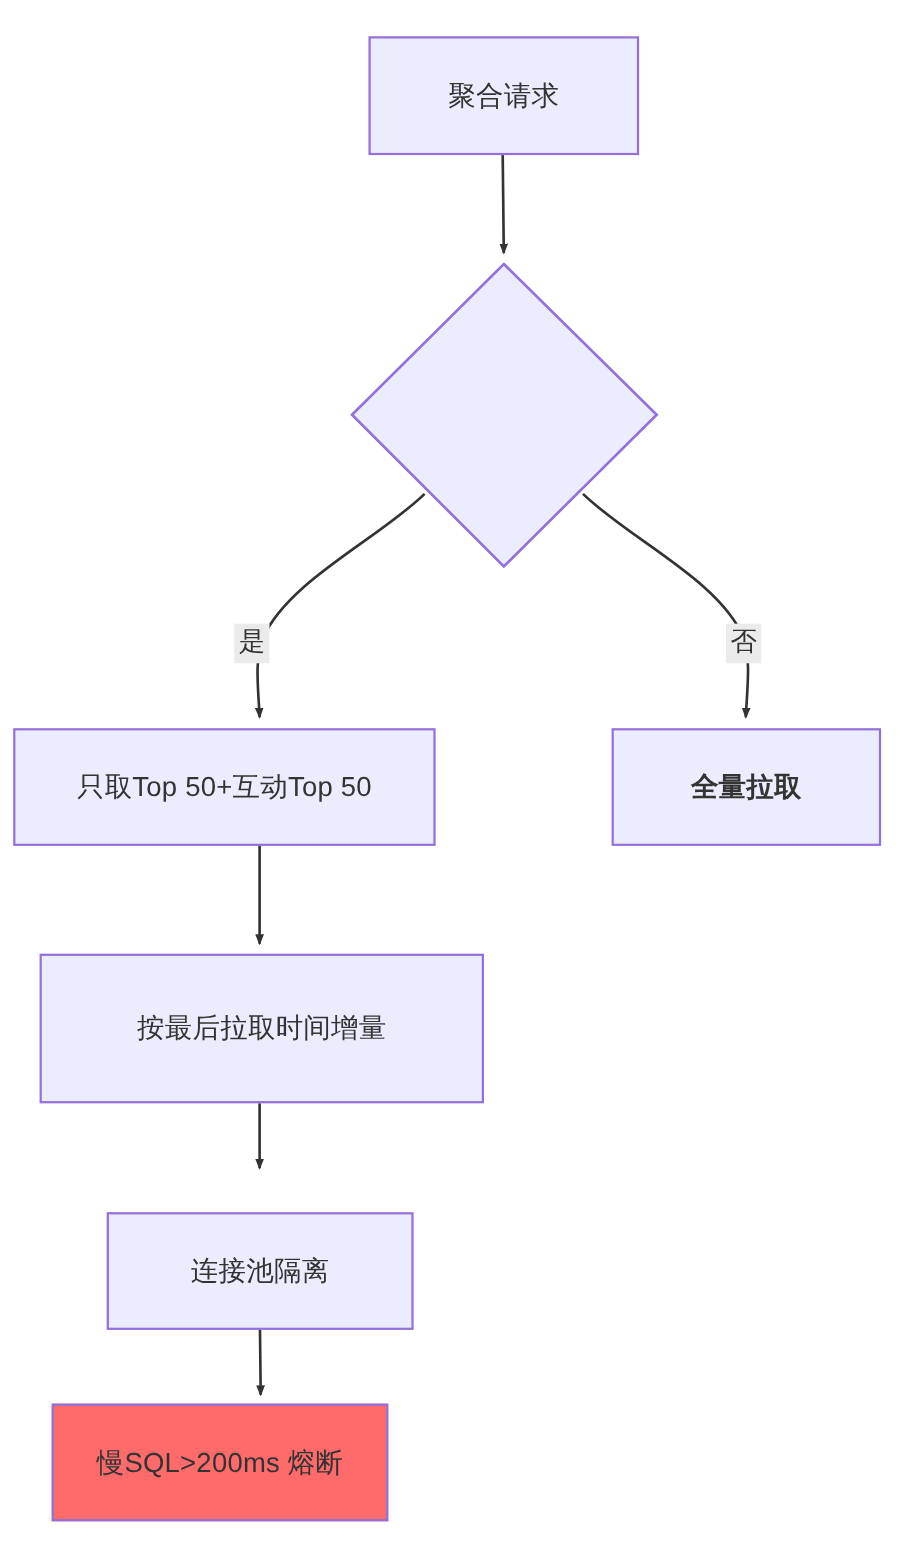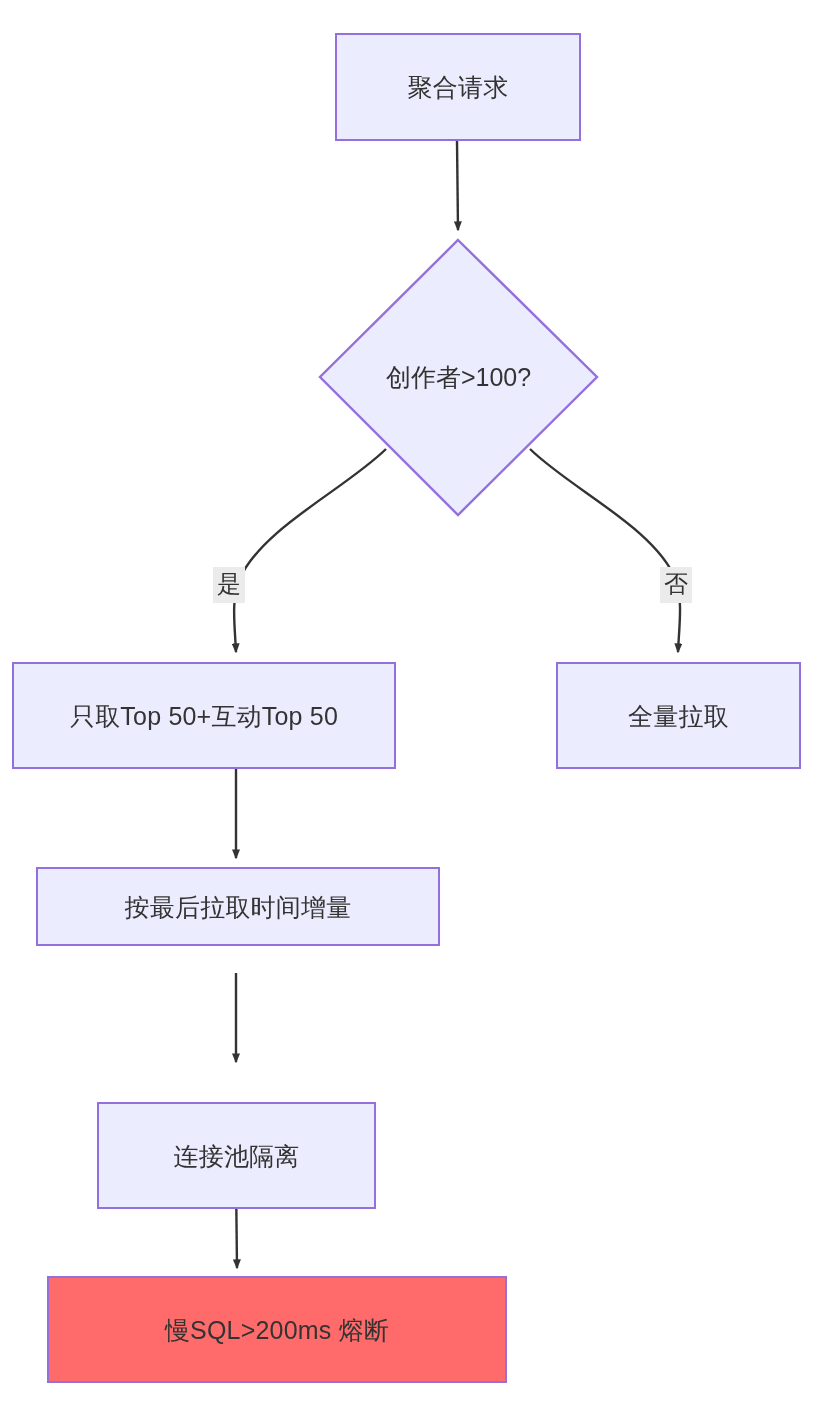--- a/index.html
+++ b/index.html
@@ -104,9 +104,6 @@
     <span class="node-label">聚合请求</span>
   </div>
 
-  <div class="diamond-wrap" style="left:320px; top:220px; width:277px; height:275px;">
-    <span class="diamond-label">创作者&gt;100?</span>
-  </div>
 
   <div class="edge-label" style="left:213px; top:547px;">是</div>
 

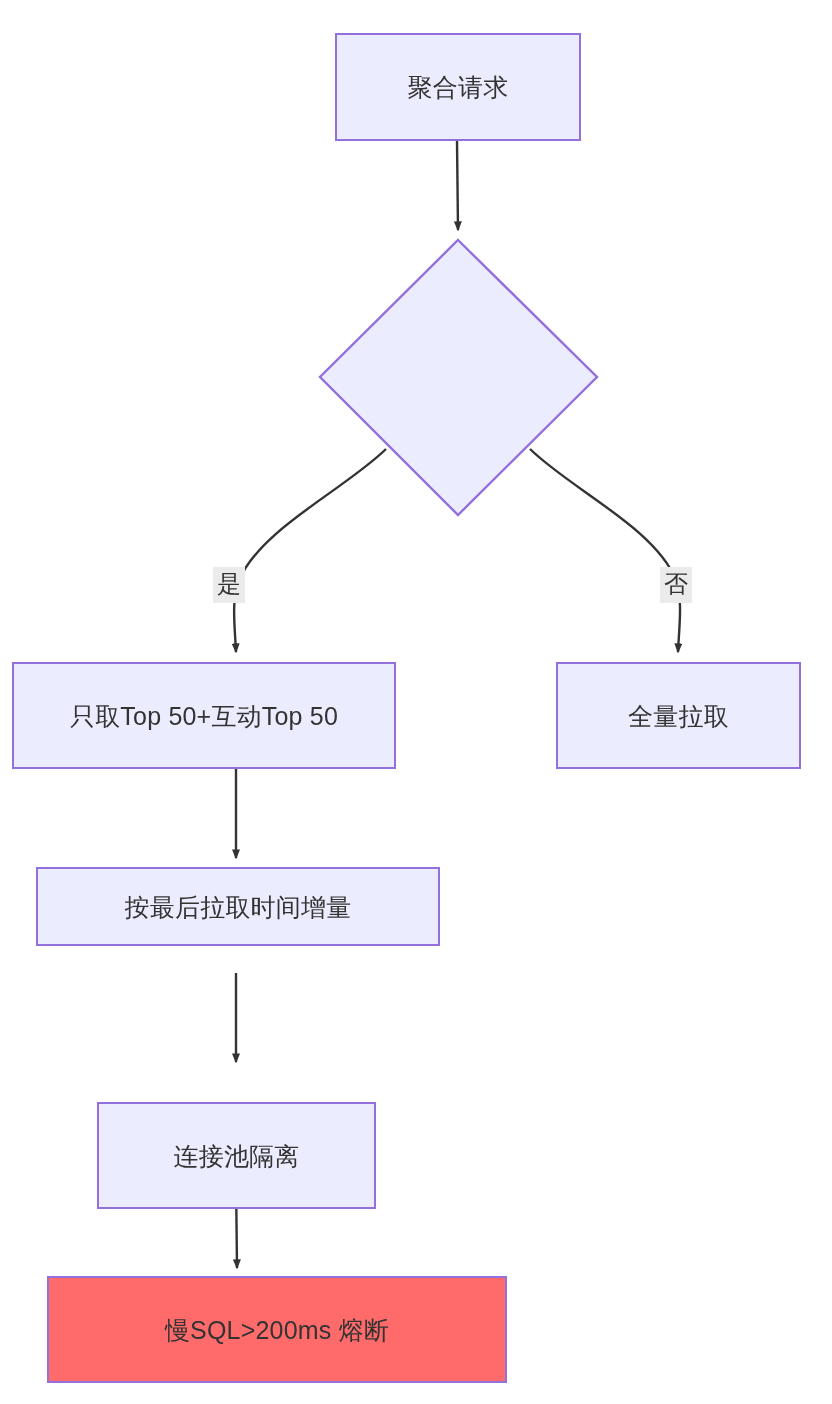--- a/index.html
+++ b/index.html
@@ -113,7 +113,7 @@
     <span class="node-label">只取Top 50+互动Top 50</span>
   </div>
 
-  <div class="node-box" style="left:556px; top:642px; width:245px; height:107px;">
+  <div class="node-box" style="left:556px; top:642px; width:245px; height:107px;font-weight:bold;">
     <span class="node-label">全量拉取</span>
   </div>
 

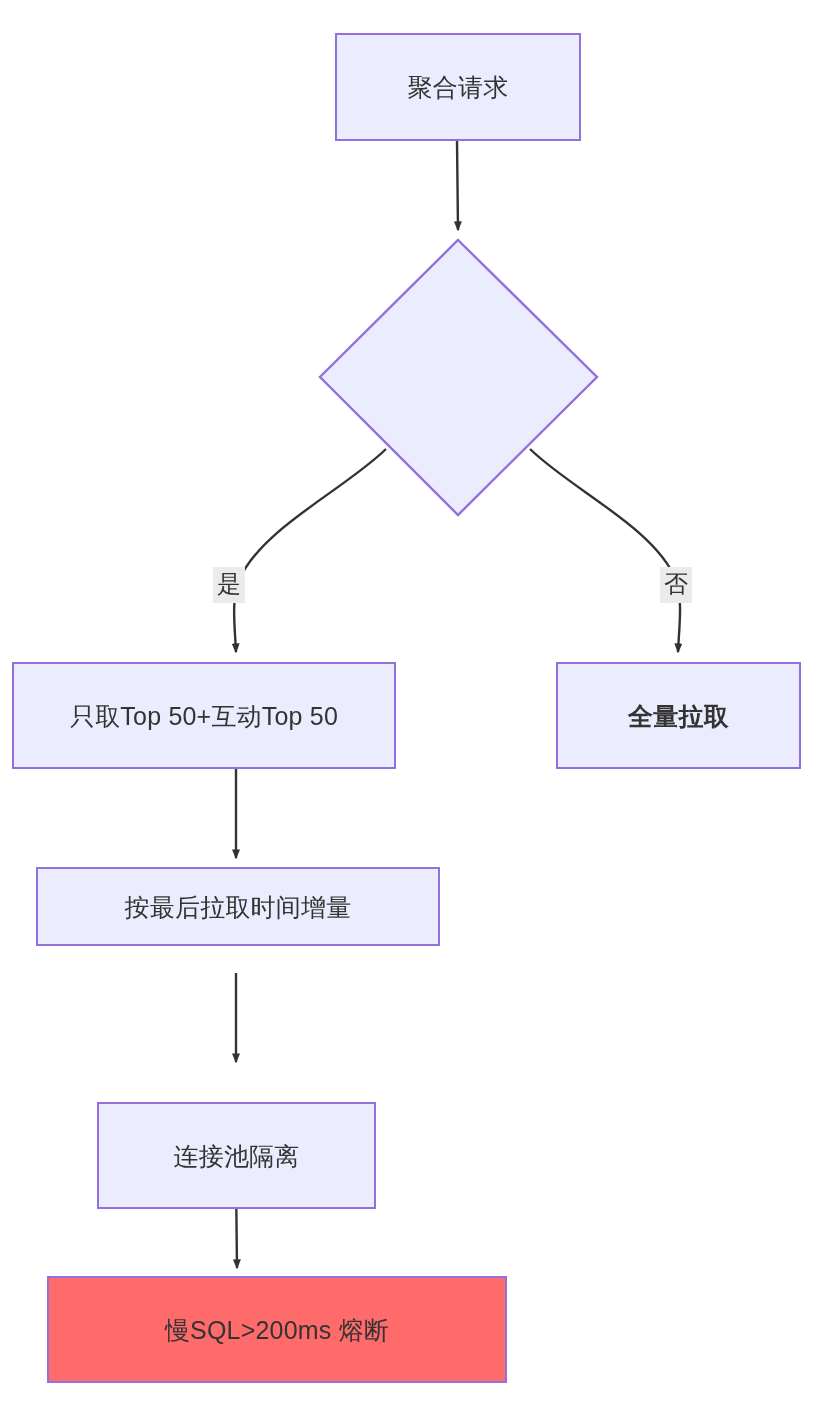--- a/index.html
+++ b/index.html
@@ -117,7 +117,7 @@
     <span class="node-label">全量拉取</span>
   </div>
 
-  <div class="node-box" style="left:36px; top:847px; width:404px; height:79px;">
+  <div class="node-box" style="left:36px; top:847px; width:404px; height:136px;">
     <span class="node-label">按最后拉取时间增量</span>
   </div>
 

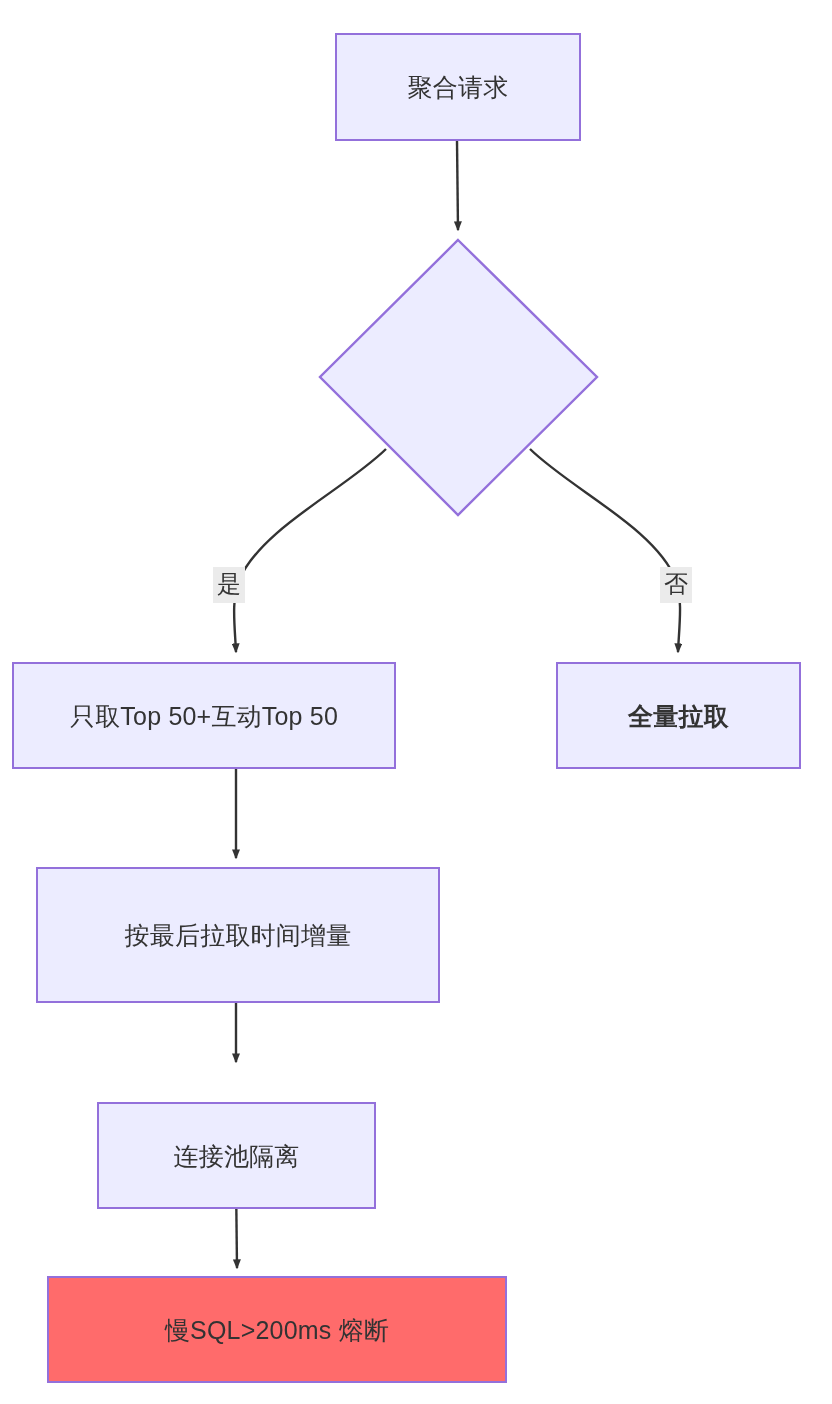--- a/index.html
+++ b/index.html
@@ -125,7 +125,7 @@
     <span class="node-label">连接池隔离</span>
   </div>
 
-  <div class="node-box danger" style="left:47px; top:1256px; width:460px; height:107px;">
+  <div class="node-box danger" style="left:47px; top:1256px; width:306px; height:107px;">
     <span class="node-label">慢SQL&gt;200ms 熔断</span>
   </div>
 

